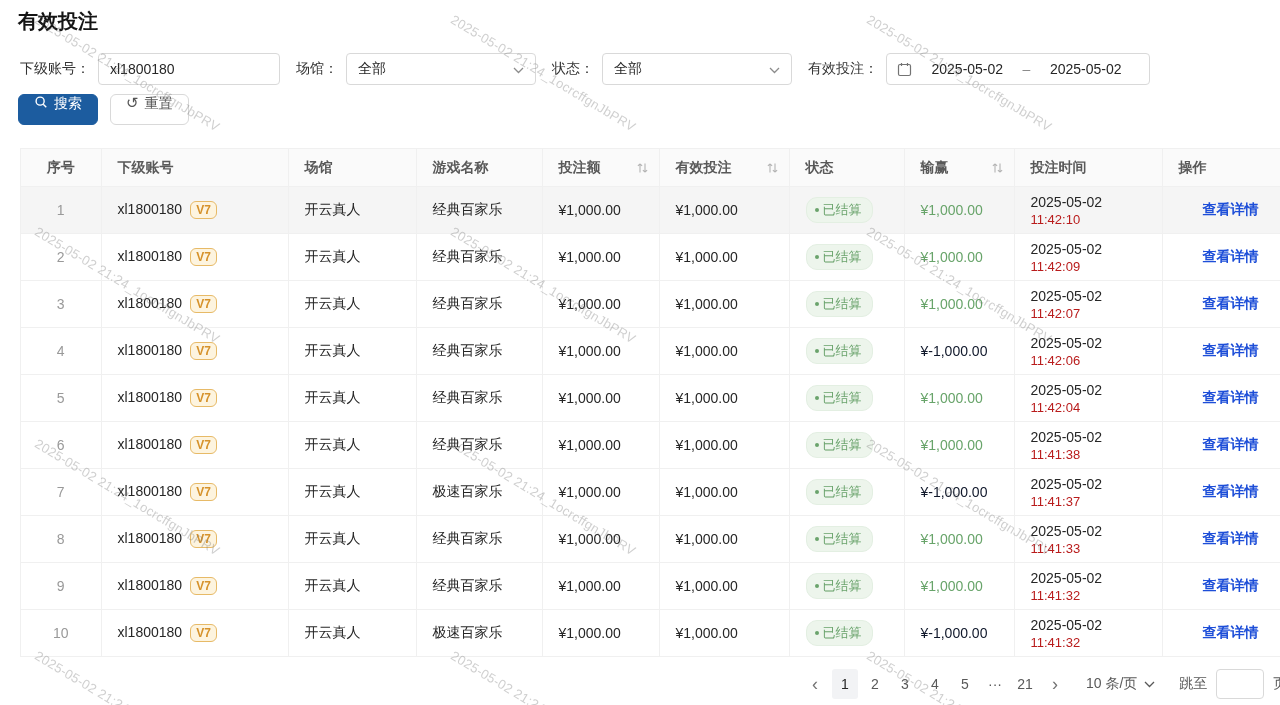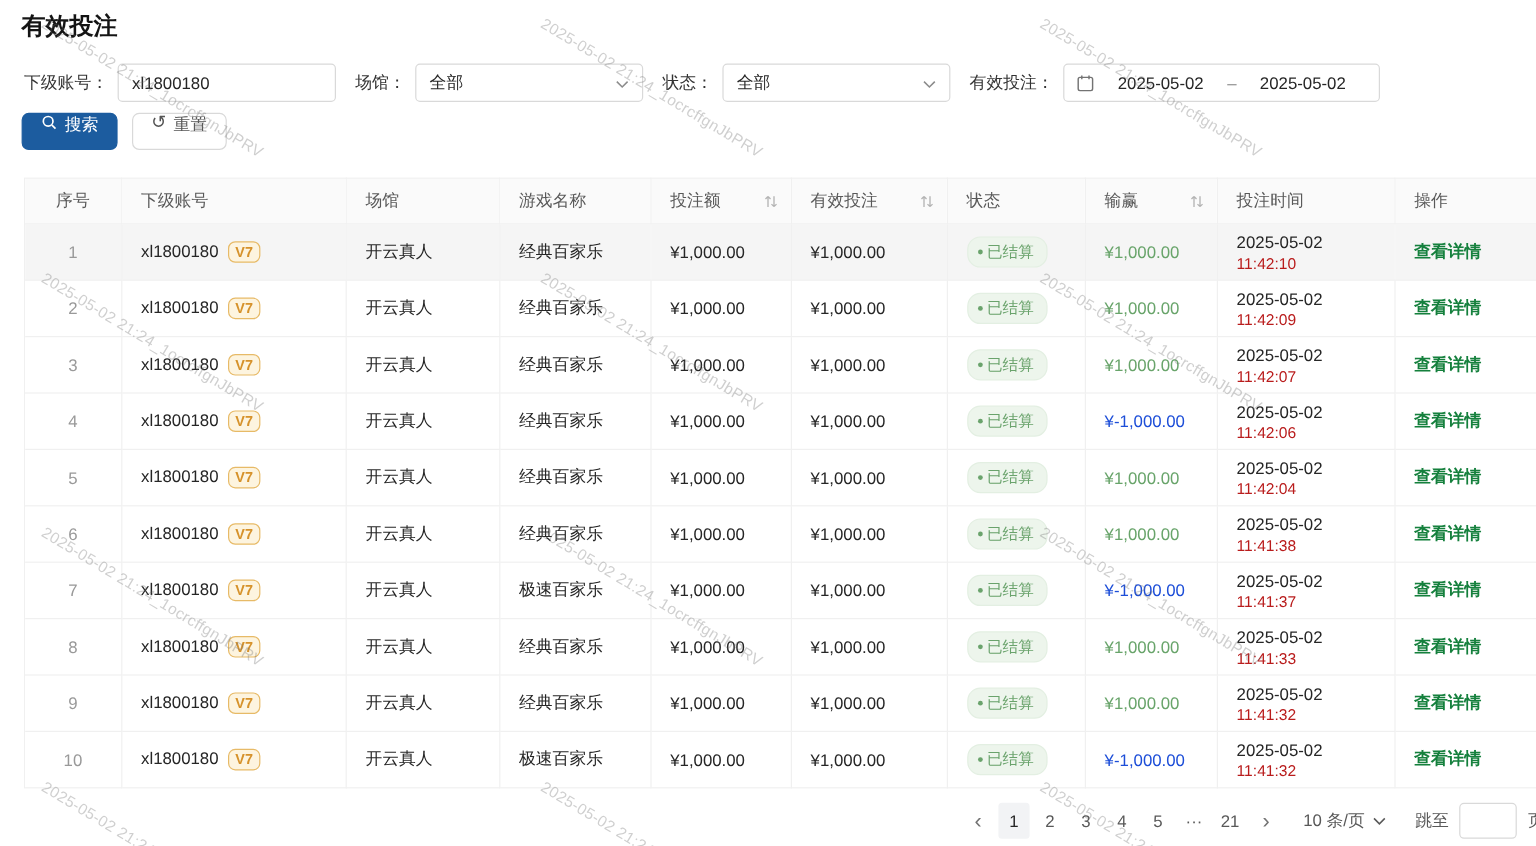--- a/index.html
+++ b/index.html
@@ -40,7 +40,7 @@
   table { border-collapse:collapse; table-layout:fixed; width:1300px; }
   th, td { border-right:1px solid #f0f0f0; border-bottom:1px solid #f0f0f0; font-size:14px;
            text-align:left; padding:0 16px; overflow:hidden; white-space:nowrap; }
-  thead th { background:#fafafa; color:#595959; font-weight:400; height:38px;
+  thead th { background:#fafafa; color:#595959; font-weight:700; height:38px;
              border-top:1px solid #f0f0f0; position:relative; }
   tbody td { height:47px; background:#fff; }
   tr.hl td { background:#f5f5f5; }

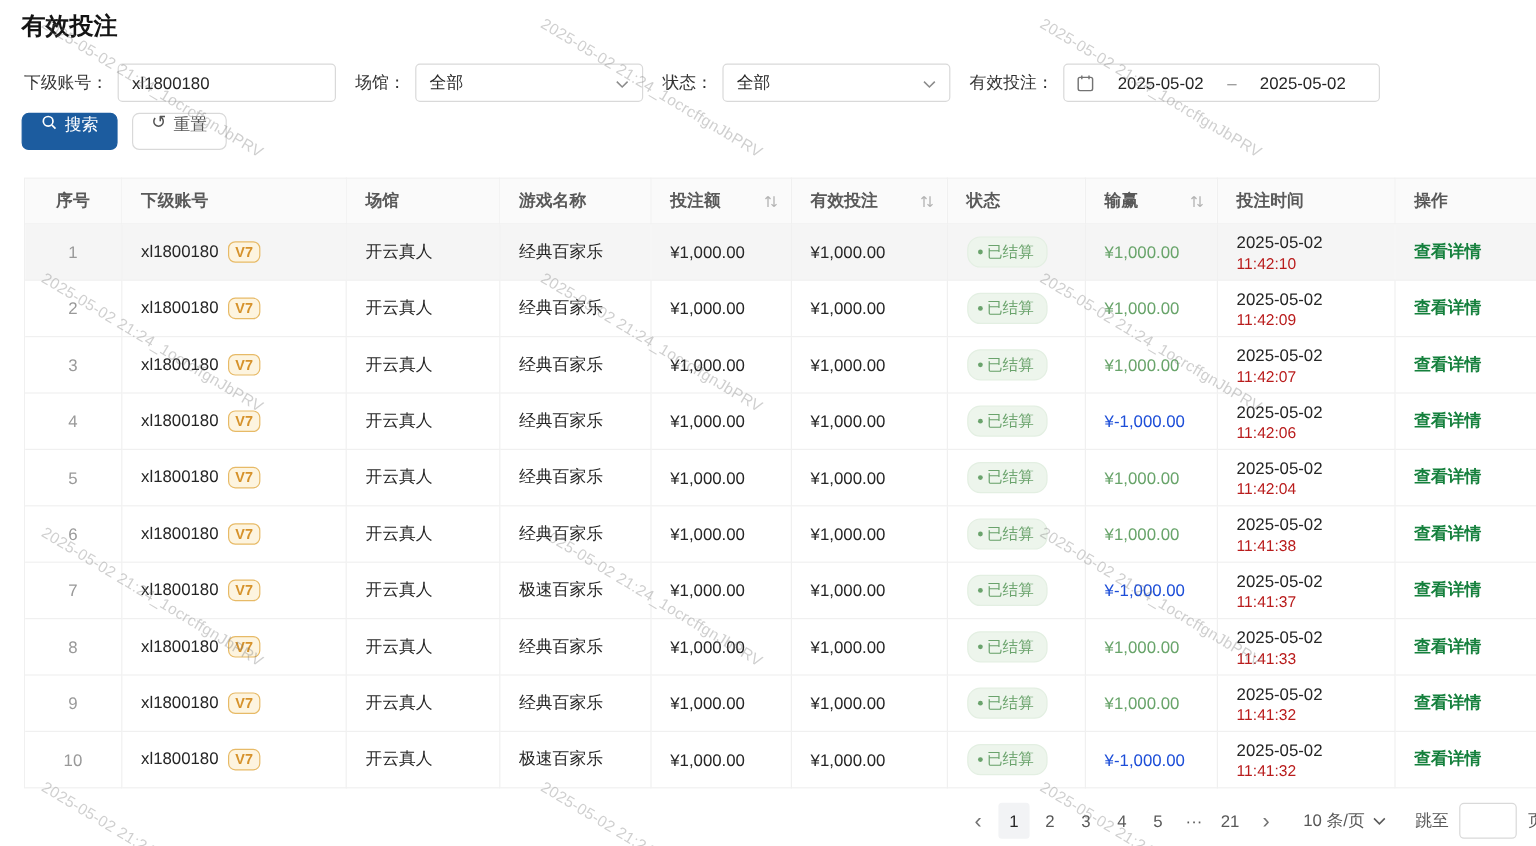--- a/index.html
+++ b/index.html
@@ -56,7 +56,7 @@
   .win-neg { color:#1d4ed8; }
   .dt1 { font-size:14px; color:#262626; line-height:19px; }
   .dt2 { font-size:13px; color:#b91c1c; line-height:16px; }
-  .detail-link { color:#15803d; font-weight:bold; cursor:pointer; }
+  .detail-link { color:#1d4ed8; font-weight:bold; cursor:pointer;margin-left:24px; }
 
   
   .pagination { position:absolute; left:800px; top:669px; display:flex; align-items:center;

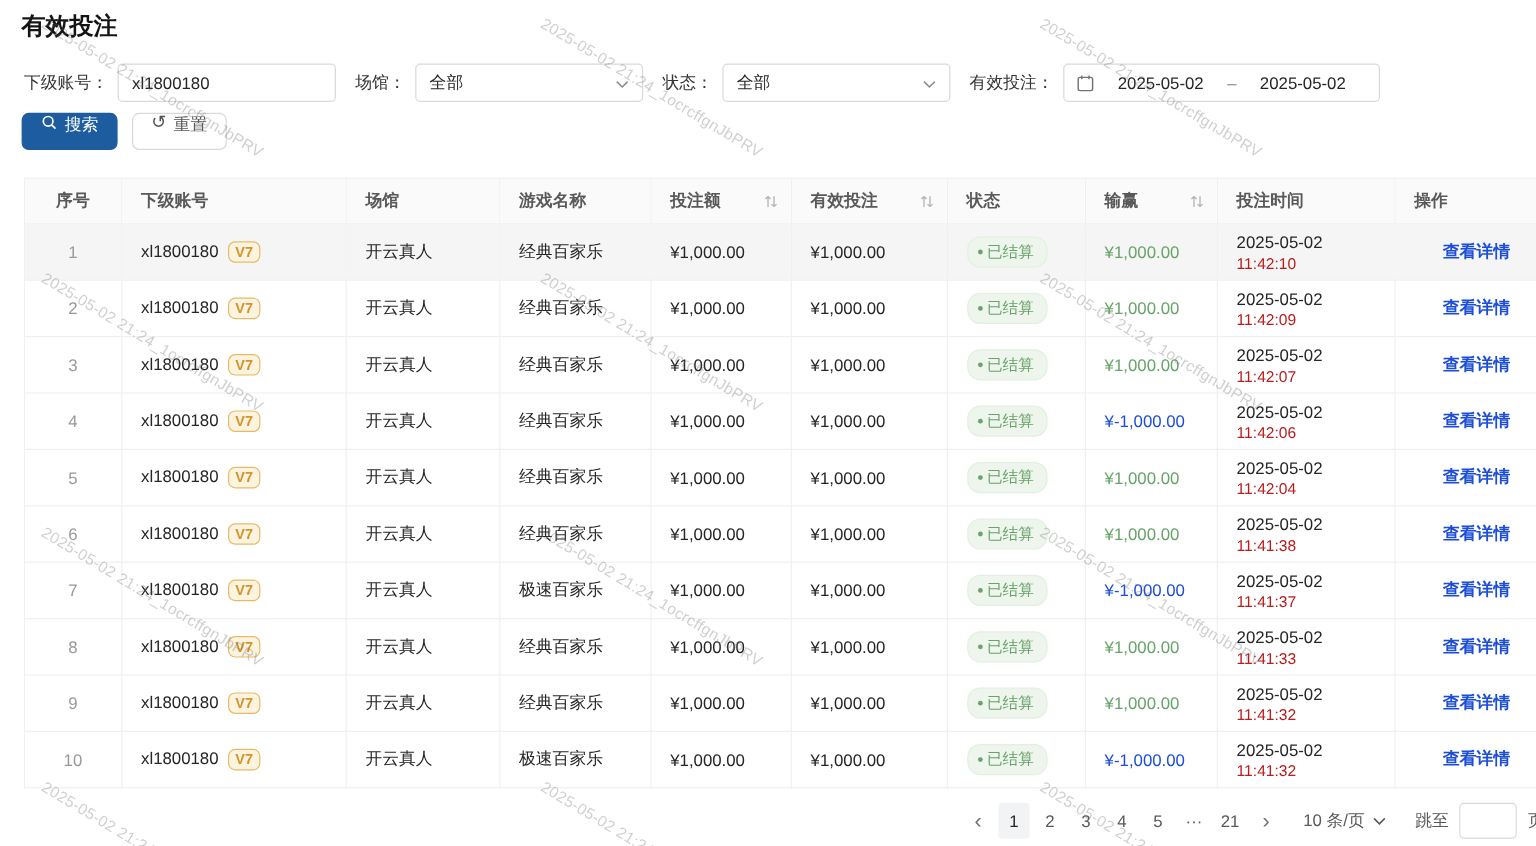--- a/index.html
+++ b/index.html
@@ -53,7 +53,7 @@
                  border-radius:11px; padding:3px 10px 3px 8px; color:#6aa36c; font-size:13px; }
   .status-dot { width:4px; height:4px; border-radius:50%; background:#6aa36c; margin-right:4px; display:inline-block; }
   .win-pos { color:#68a46a; }
-  .win-neg { color:#1d4ed8; }
+  .win-neg { color:#0f172a; }
   .dt1 { font-size:14px; color:#262626; line-height:19px; }
   .dt2 { font-size:13px; color:#b91c1c; line-height:16px; }
   .detail-link { color:#1d4ed8; font-weight:bold; cursor:pointer;margin-left:24px; }

